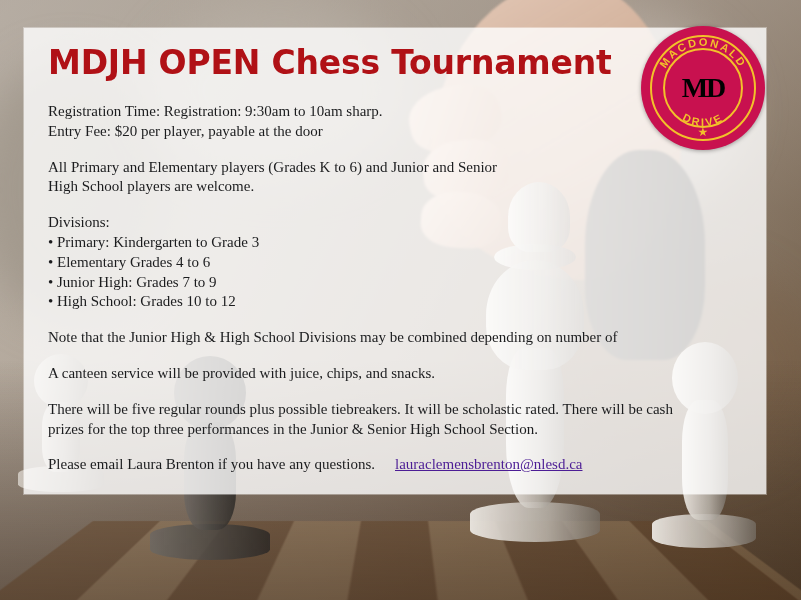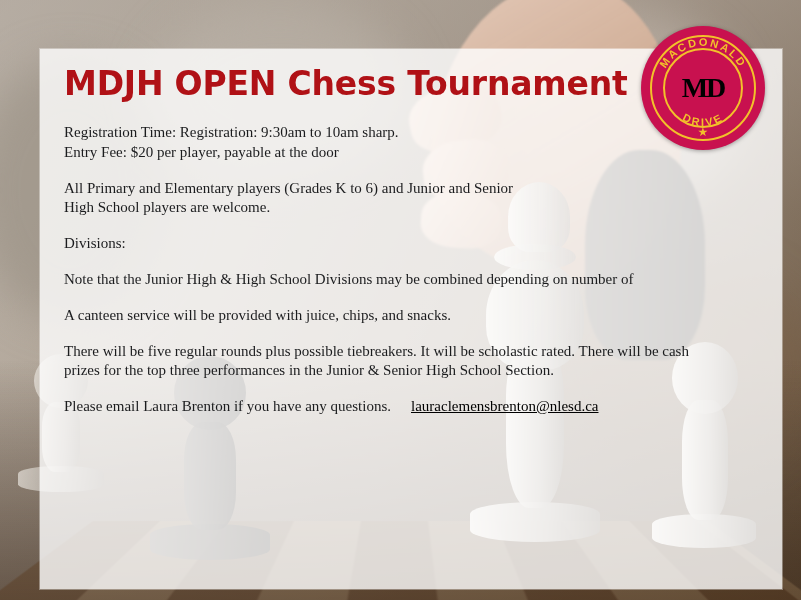--- a/index.html
+++ b/index.html
@@ -137,13 +137,12 @@
   
   .panel {
     position: absolute;
-    left: 40px;
+    left: 24px;
     top: 28px;
     width: 742px;
-    height: 540px;
+    height: 466px;
     background: rgba(255,255,255,0.80);
     box-shadow: 0 0 0 1px rgba(255,255,255,0.35);
-    margin-top: 21px;
   }
 
   .content {

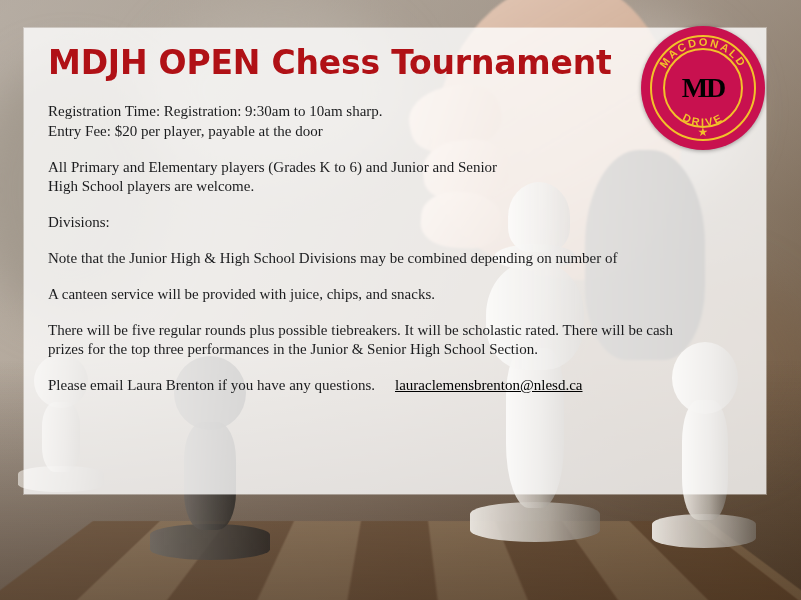--- a/index.html
+++ b/index.html
@@ -303,6 +303,12 @@
 
         <div class="para">
           <p>Divisions:</p>
+          <ul class="list">
+            <li>• Primary: Kindergarten to Grade 3</li>
+            <li>• Elementary Grades 4 to 6</li>
+            <li>• Junior High: Grades 7 to 9</li>
+            <li>• High School: Grades 10 to 12</li>
+          </ul>
         </div>
 
         <div class="para">

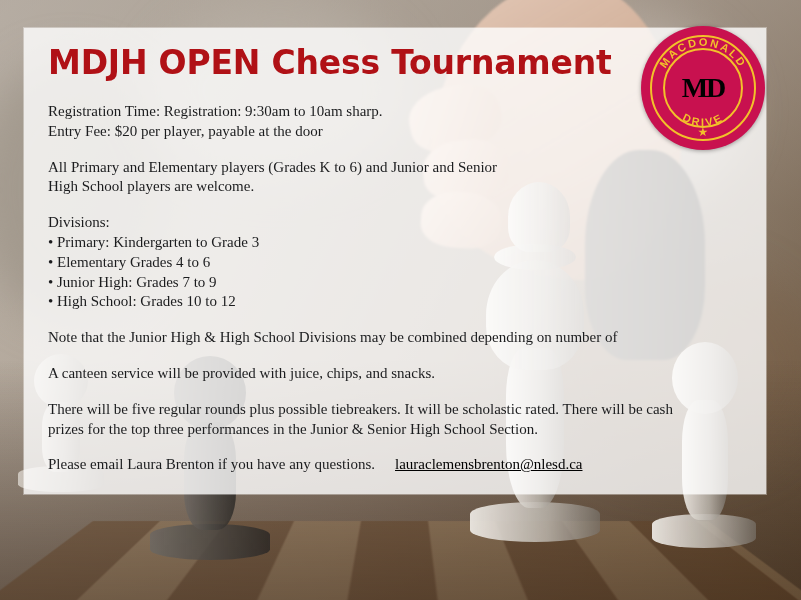--- a/index.html
+++ b/index.html
@@ -183,7 +183,7 @@
 
   .email-line { display: flex; align-items: baseline; gap: 20px; }
   .email-link {
-    color: #000000;
+    color: #4c1d95;
     text-decoration: underline;
   }
 

